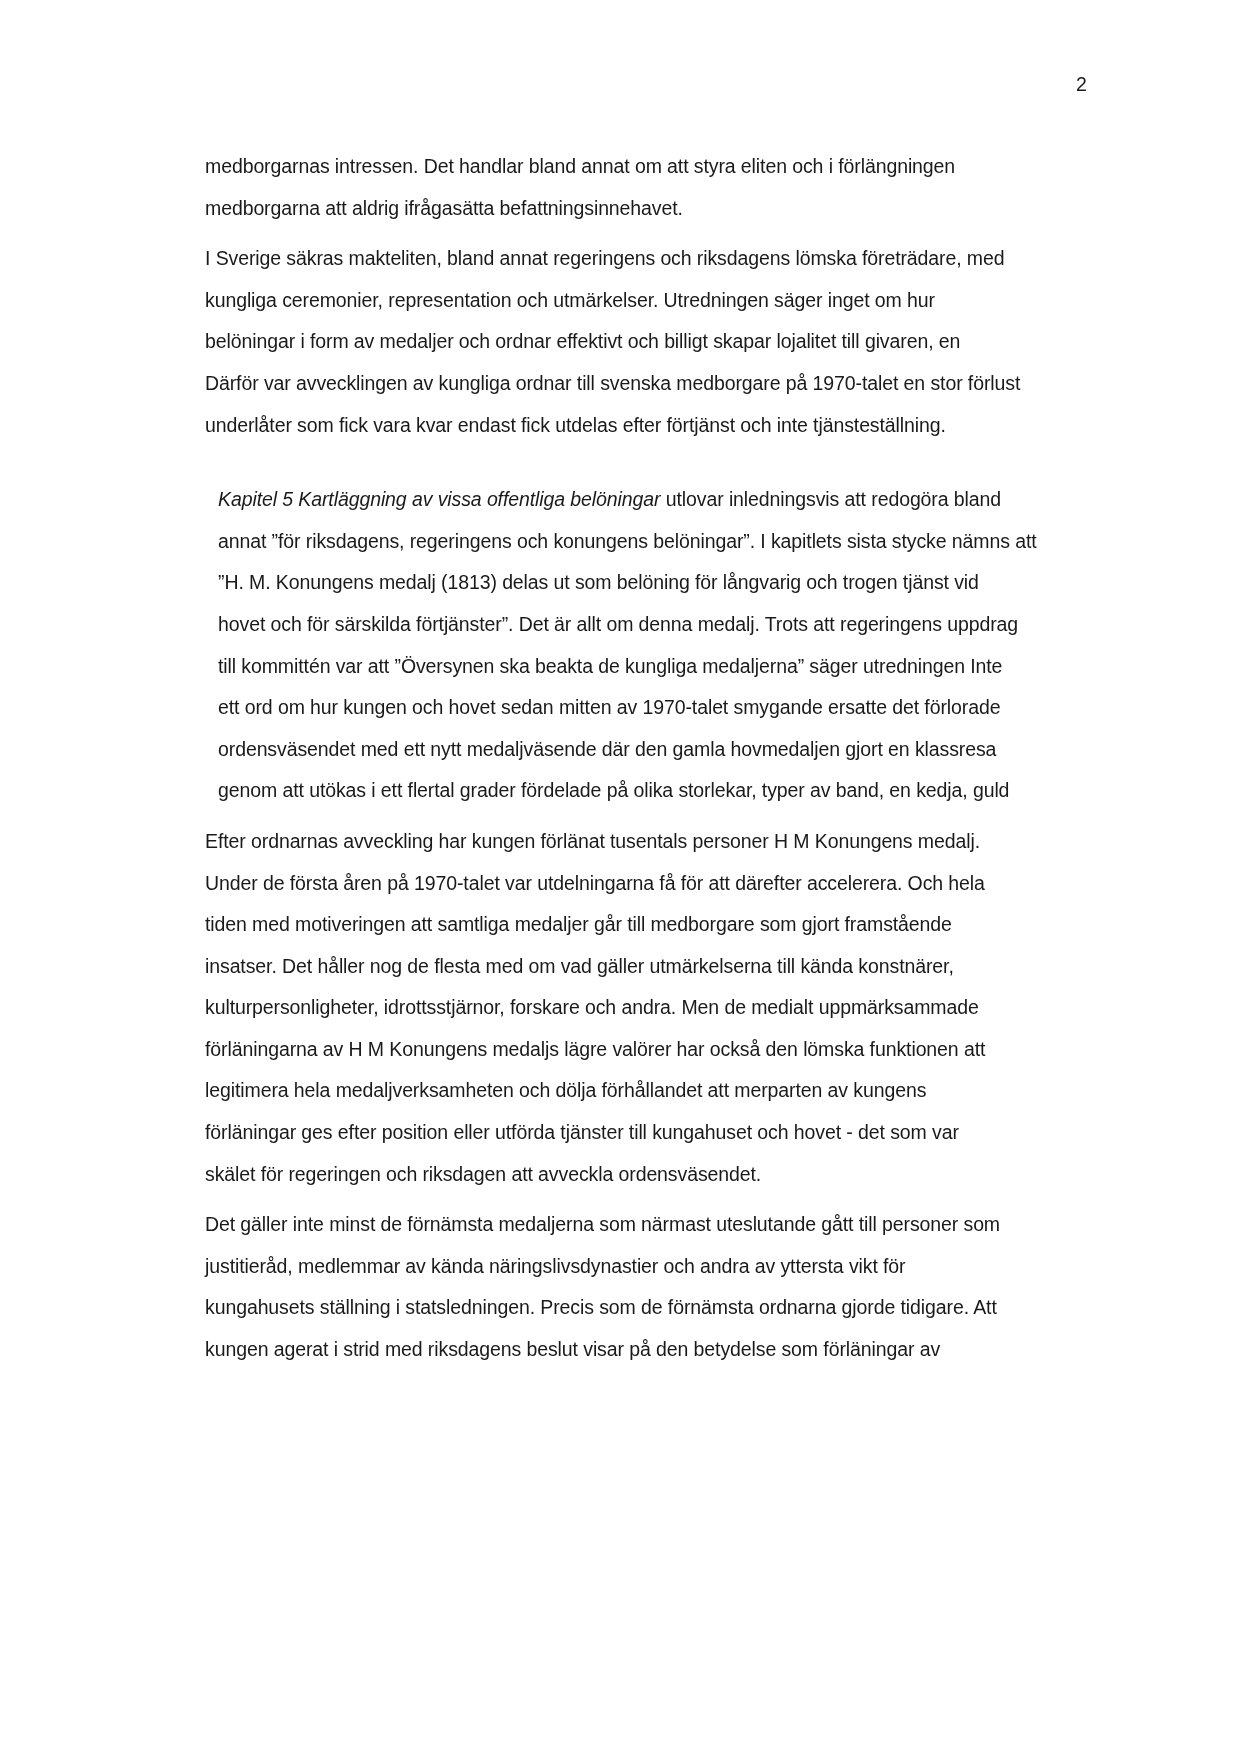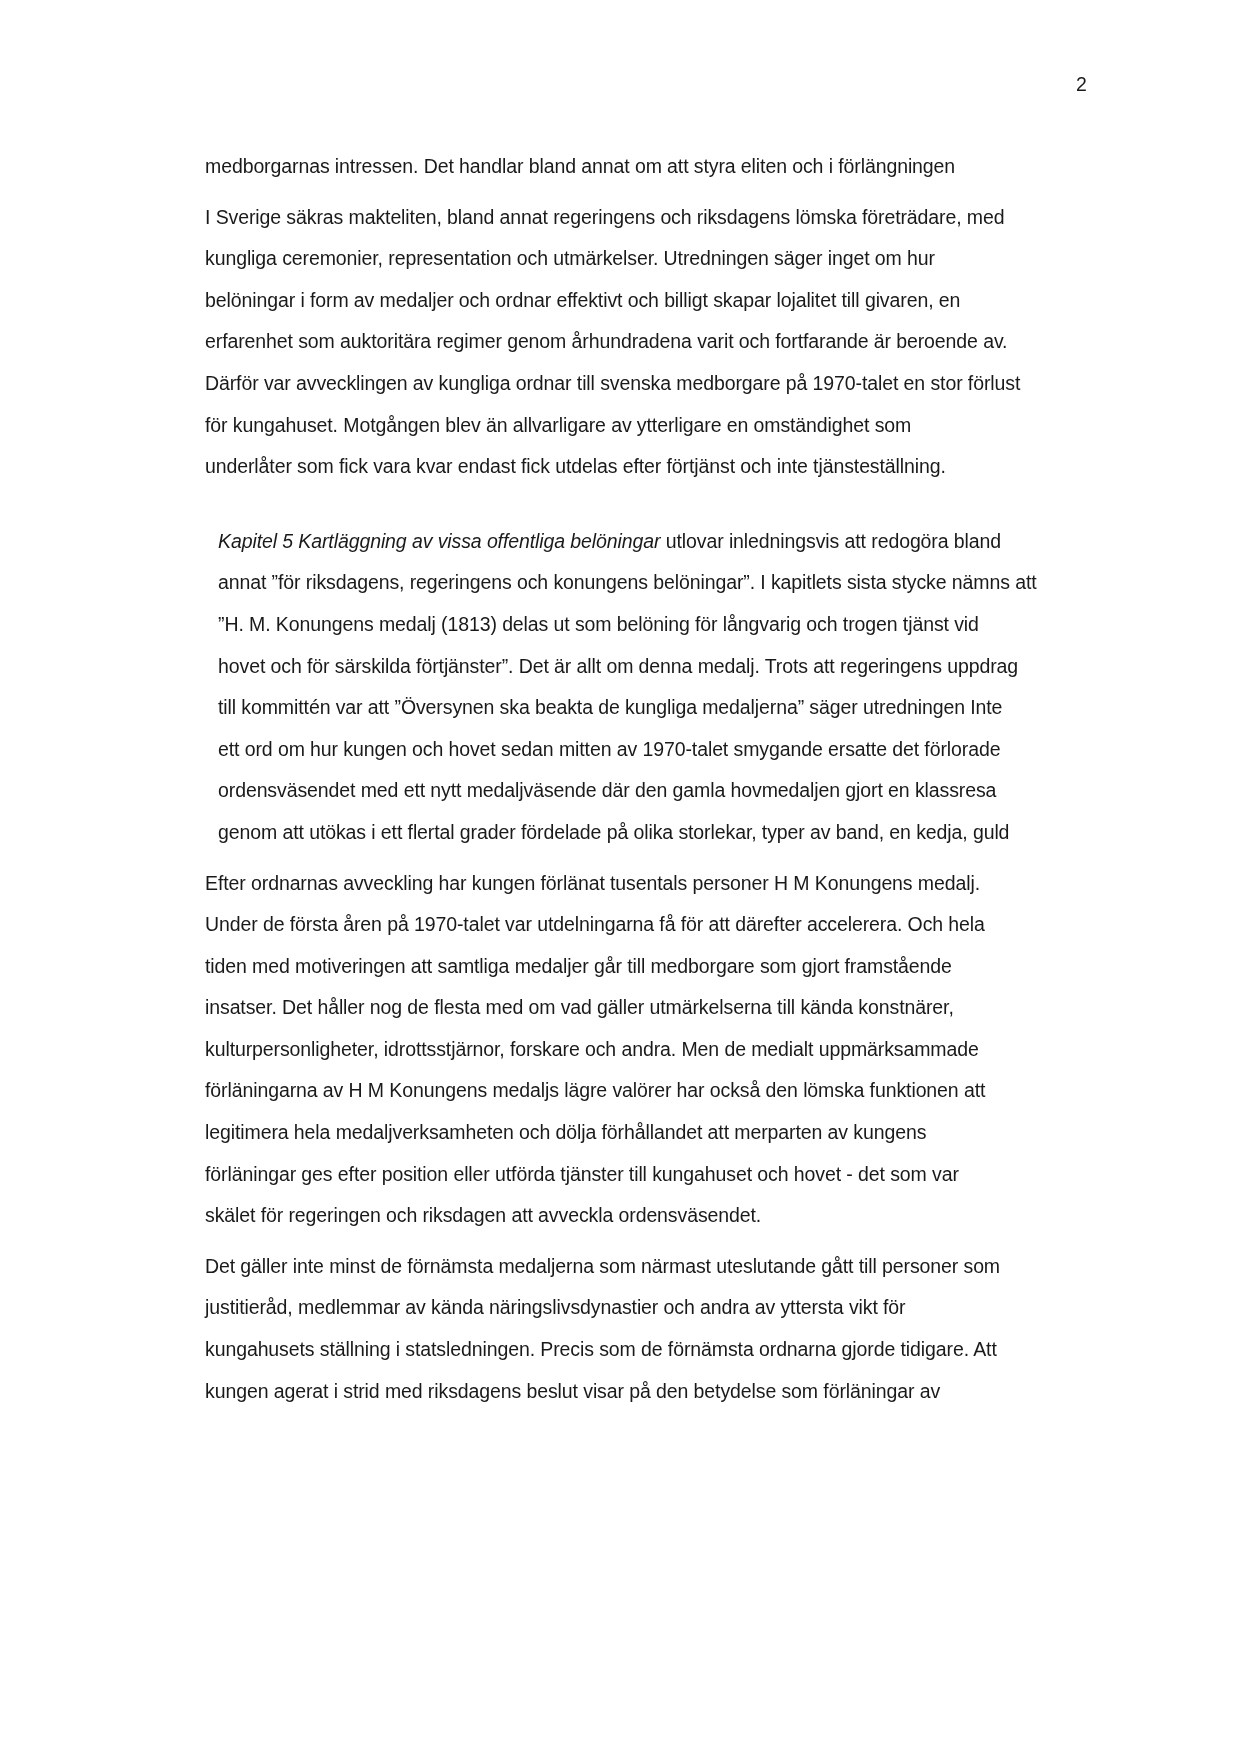--- a/index.html
+++ b/index.html
@@ -56,6 +56,7 @@
   <div class="doc-body">
       <div class="paragraph">
         <div class="line">medborgarnas intressen. Det handlar bland annat om att styra eliten och i förlängningen</div>
+        <div class="line">medborgarna att aldrig ifrågasätta befattningsinnehavet.</div>
       </div>
       <div class="paragraph">
         <div class="line">I Sverige säkras makteliten, bland annat regeringens och riksdagens lömska företrädare, med</div>

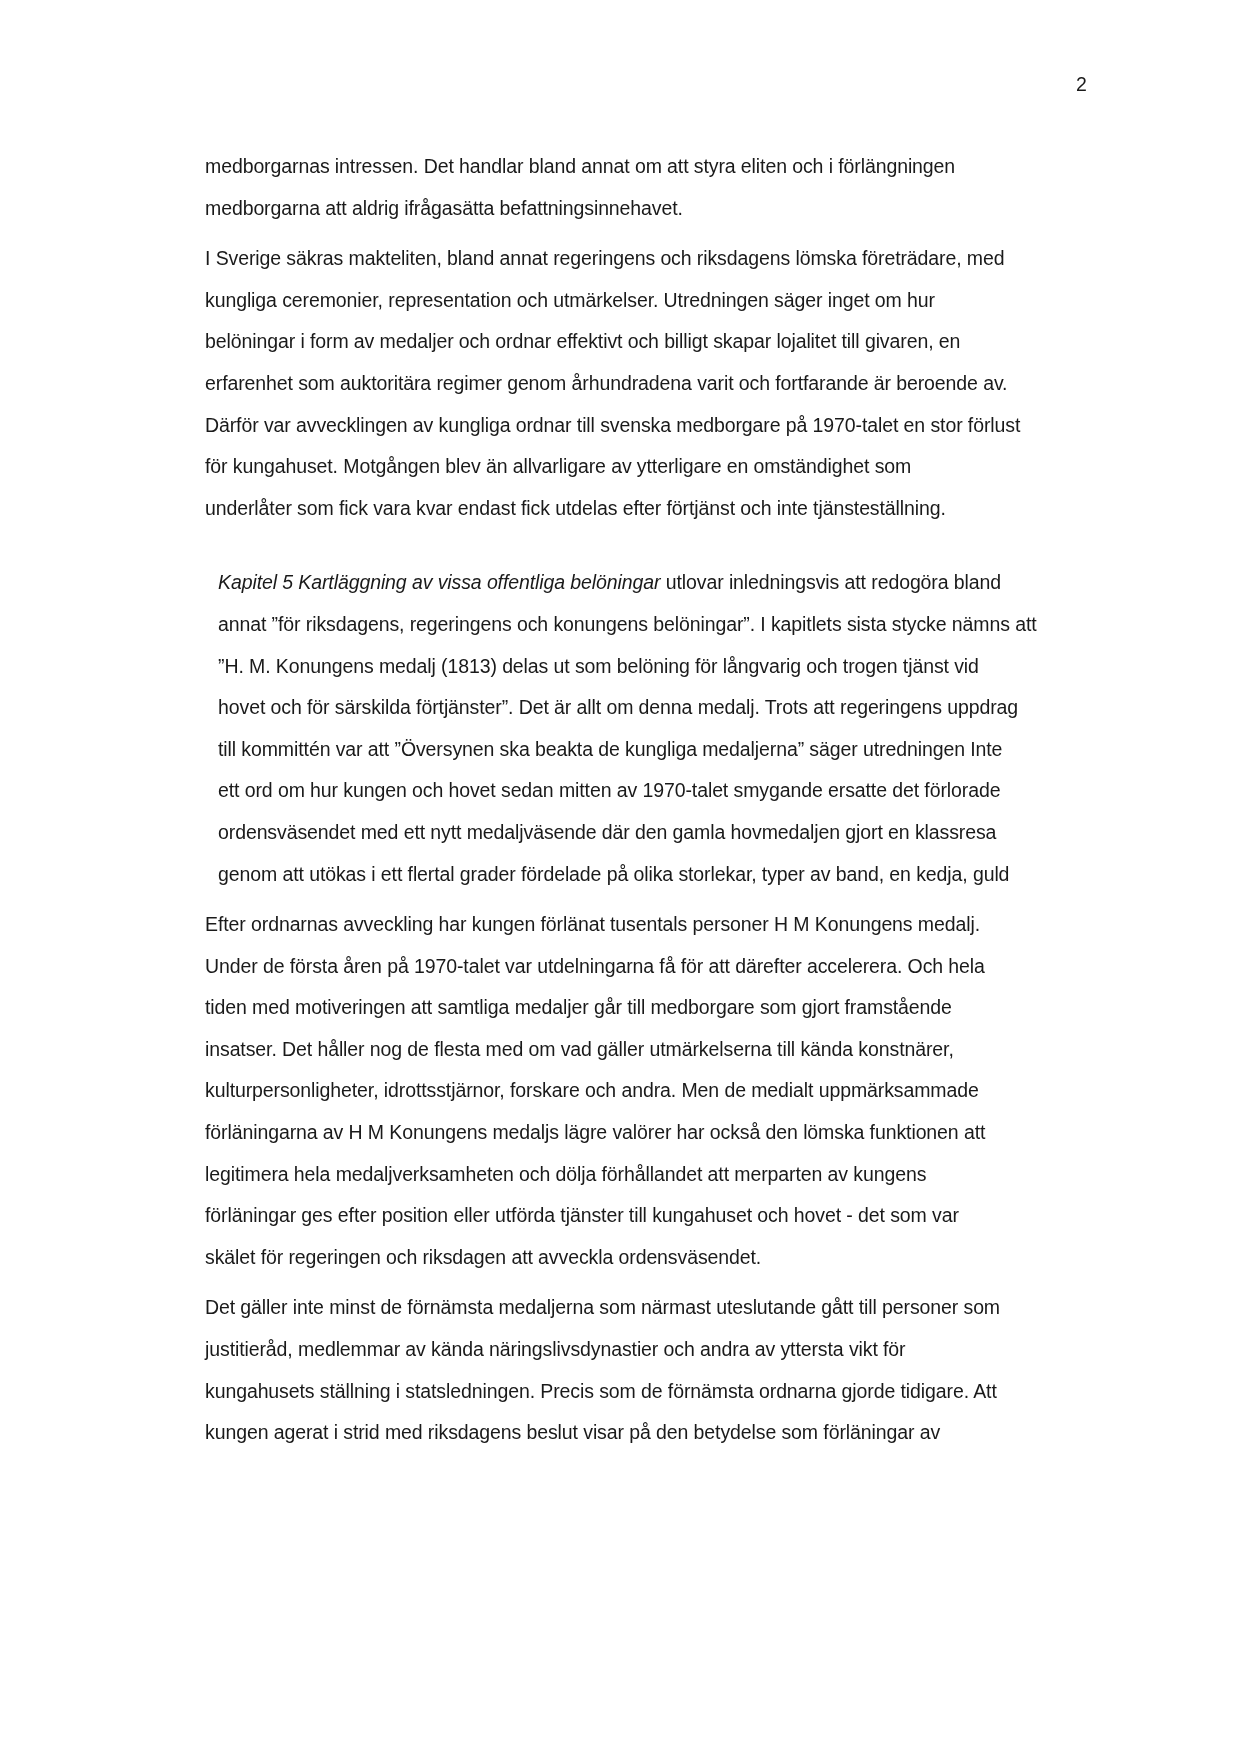--- a/index.html
+++ b/index.html
@@ -62,7 +62,6 @@
         <div class="line">I Sverige säkras makteliten, bland annat regeringens och riksdagens lömska företrädare, med</div>
         <div class="line">kungliga ceremonier, representation och utmärkelser. Utredningen säger inget om hur</div>
         <div class="line">belöningar i form av medaljer och ordnar effektivt och billigt skapar lojalitet till givaren, en</div>
-        <div class="line">erfarenhet som auktoritära regimer genom århundradena varit och fortfarande är beroende av.</div>
         <div class="line">Därför var avvecklingen av kungliga ordnar till svenska medborgare på 1970-talet en stor förlust</div>
         <div class="line">för kungahuset. Motgången blev än allvarligare av ytterligare en omständighet som</div>
         <div class="line">underlåter som fick vara kvar endast fick utdelas efter förtjänst och inte tjänsteställning.</div>

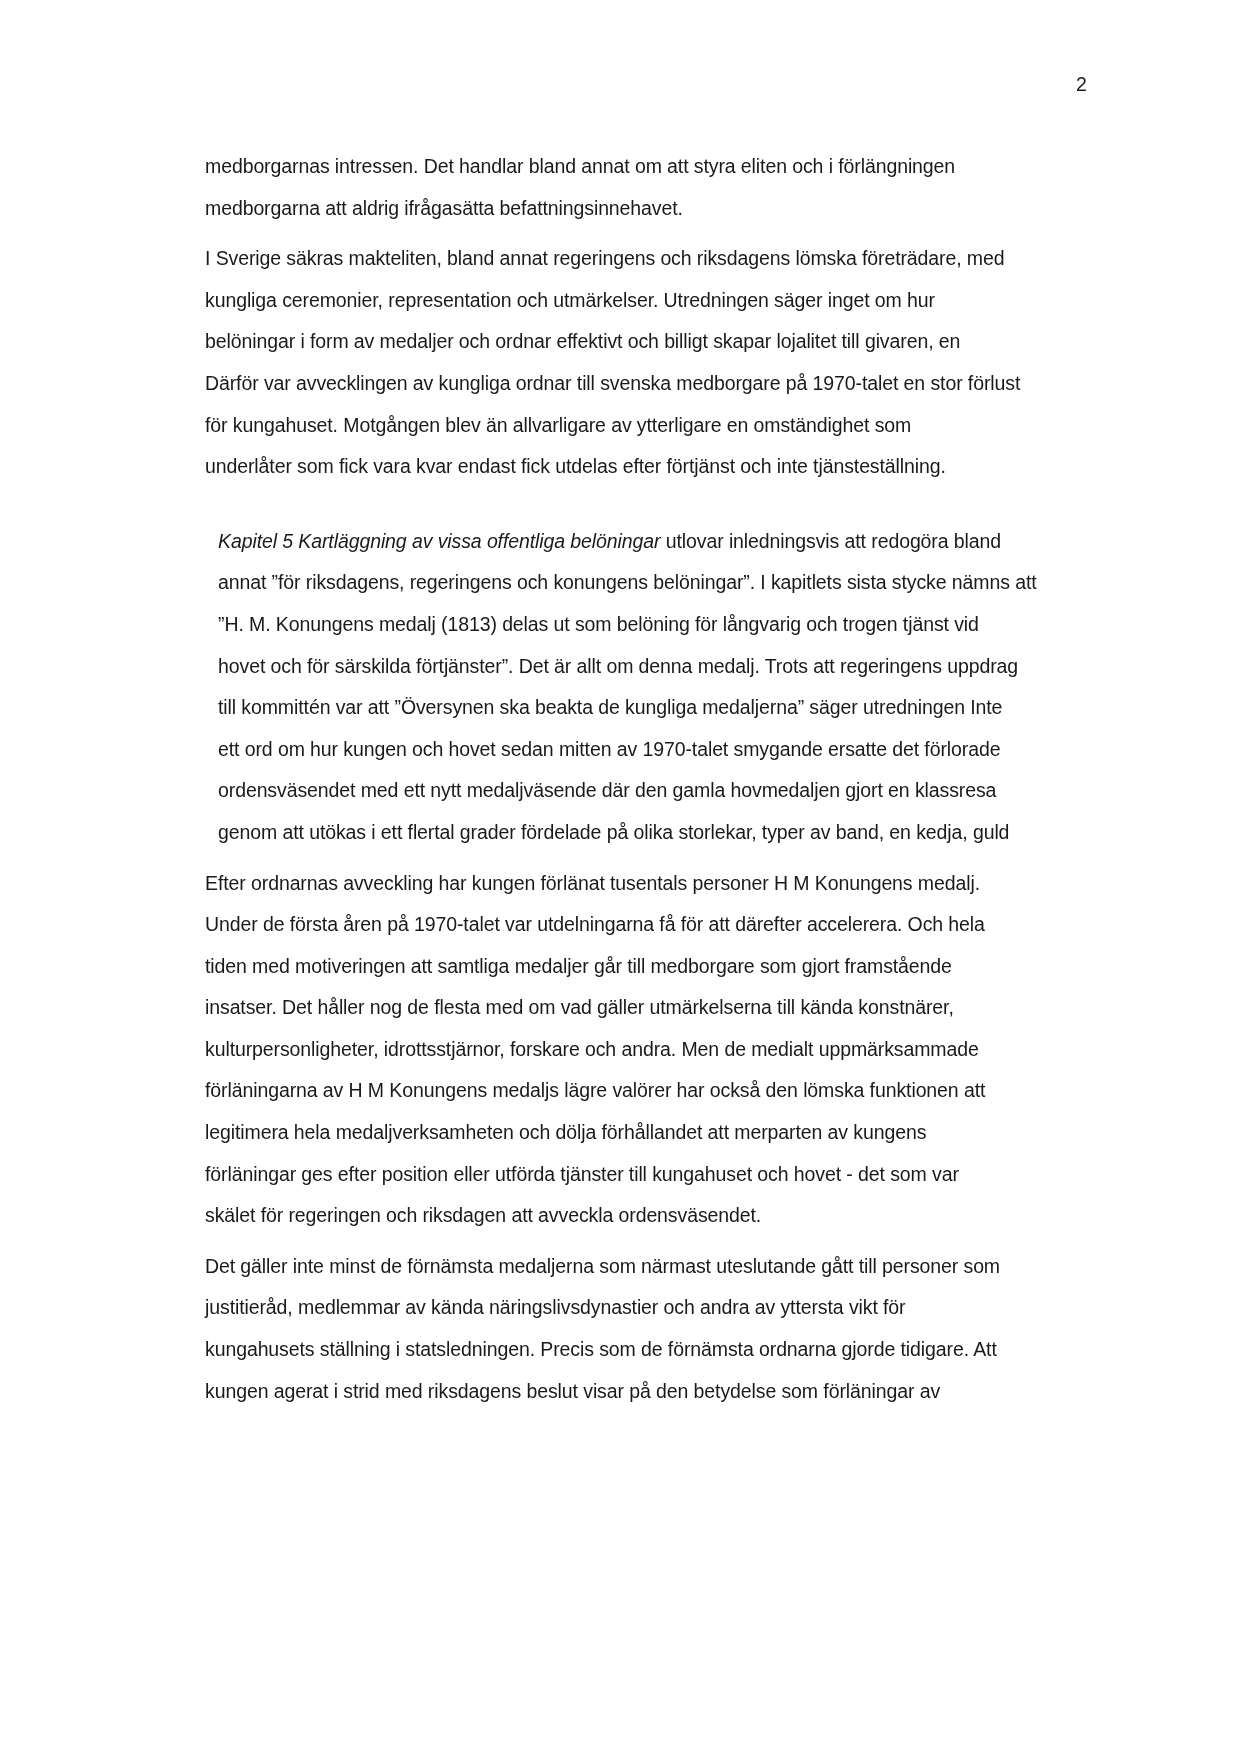--- a/index.html
+++ b/index.html
@@ -63,7 +63,6 @@
         <div class="line">kungliga ceremonier, representation och utmärkelser. Utredningen säger inget om hur</div>
         <div class="line">belöningar i form av medaljer och ordnar effektivt och billigt skapar lojalitet till givaren, en</div>
         <div class="line">Därför var avvecklingen av kungliga ordnar till svenska medborgare på 1970-talet en stor förlust</div>
-        <div class="line">för kungahuset. Motgången blev än allvarligare av ytterligare en omständighet som</div>
         <div class="line">underlåter som fick vara kvar endast fick utdelas efter förtjänst och inte tjänsteställning.</div>
       </div>
       <div class="paragraph gap-before">

